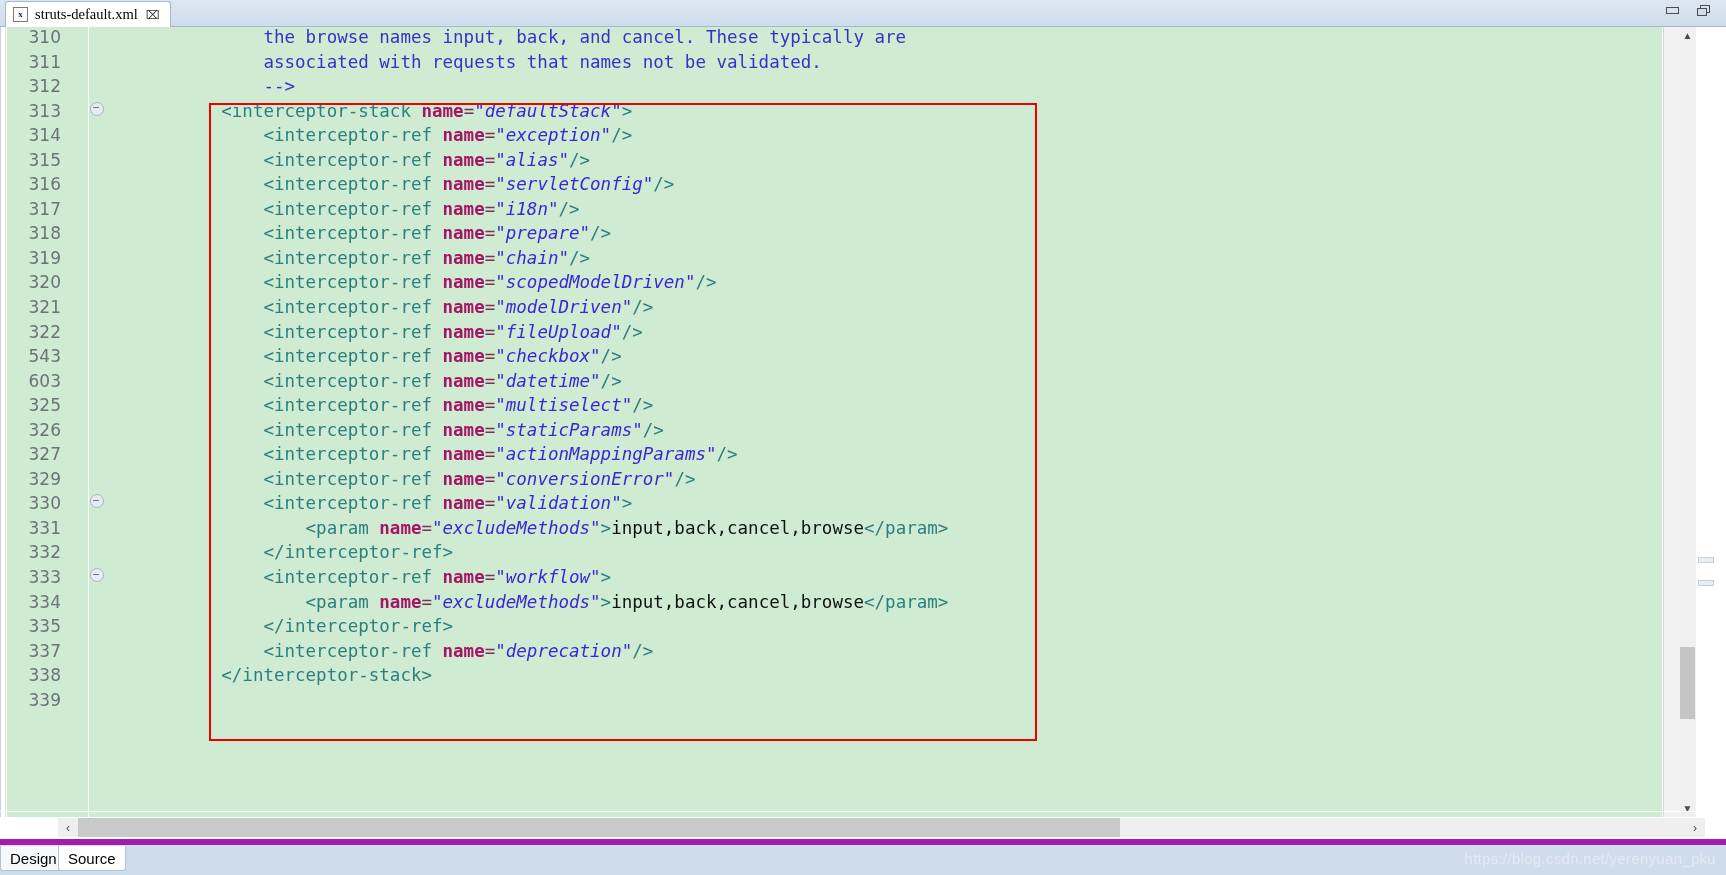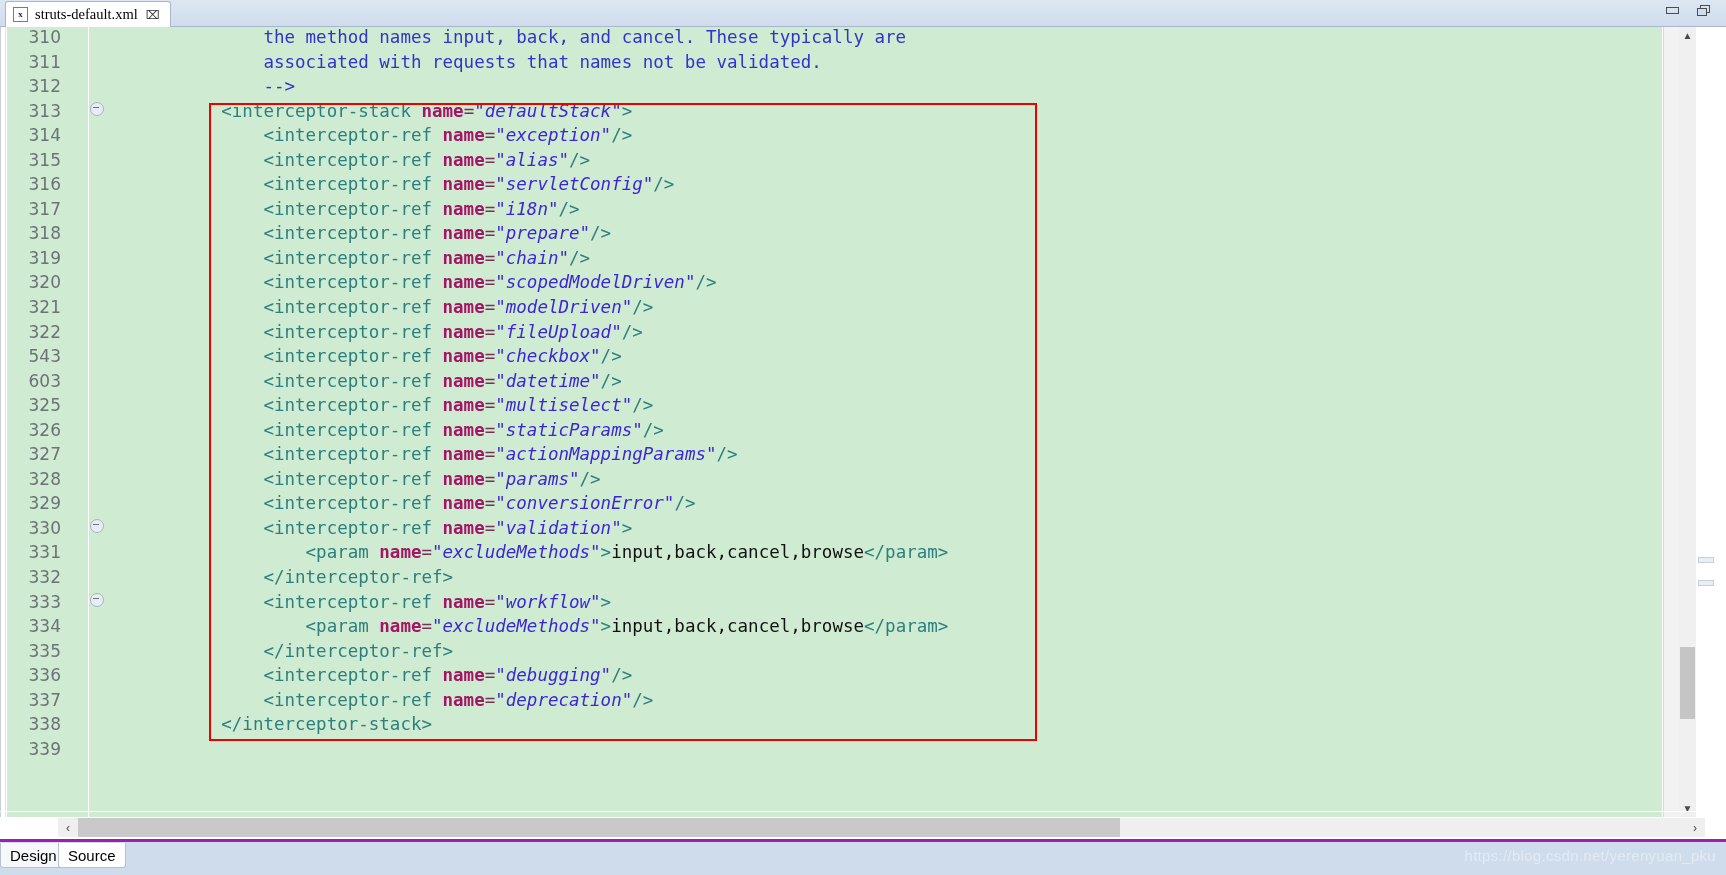--- a/index.html
+++ b/index.html
@@ -388,7 +388,7 @@
     <div class="code-area">
       <div class="gut-sep"></div>
       <div class="code-rows" id="code-rows">
-          <div class="row"><div class="lineno">310</div><div class="foldcell"></div><div class="codetext"><span class="c-comment">            the method names input, back, and cancel. These typically are</span></div></div>
+          <div class="row"><div class="lineno">310</div><div class="foldcell"></div><div class="codetext"><span class="c-comment">            the browse names input, back, and cancel. These typically are</span></div></div>
           <div class="row"><div class="lineno">311</div><div class="foldcell"></div><div class="codetext"><span class="c-comment">            associated with requests that names not be validated.</span></div></div>
           <div class="row"><div class="lineno">312</div><div class="foldcell"></div><div class="codetext"><span class="c-comment">            --&gt;</span></div></div>
           <div class="row"><div class="lineno">313</div><div class="foldcell"><span class="foldmark"></span></div><div class="codetext"><span class="c-tag">        &lt;interceptor-stack </span><span class="c-attr">name</span><span class="c-eq">=</span><span class="c-val">"defaultStack"</span><span class="c-tag">&gt;</span></div></div>

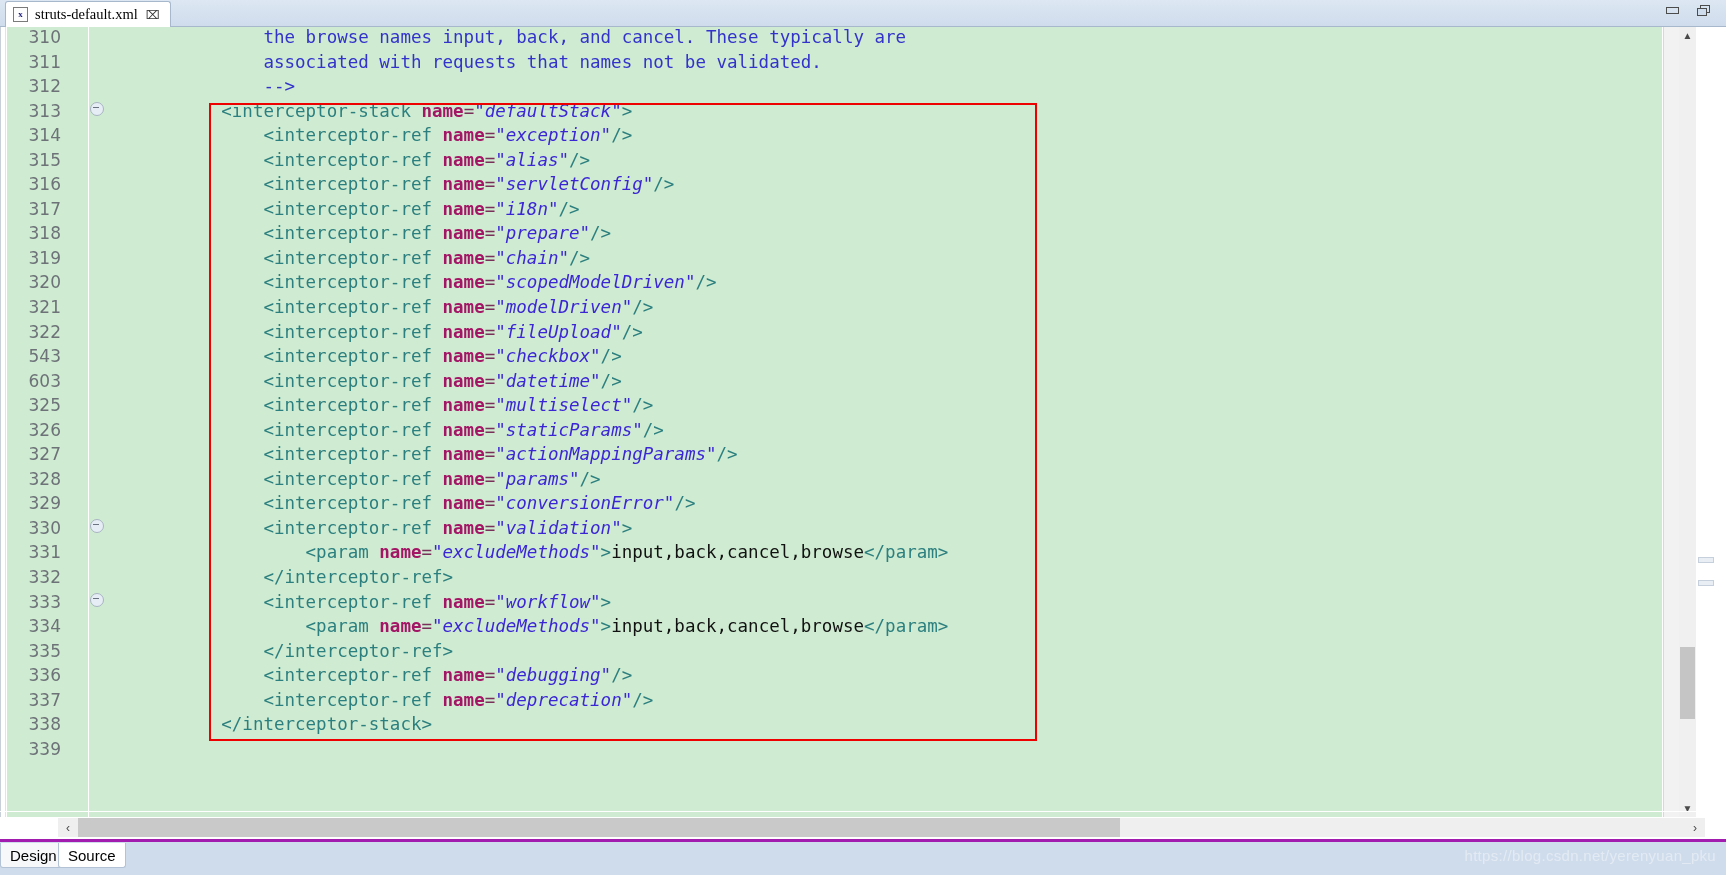--- a/index.html
+++ b/index.html
@@ -406,7 +406,6 @@
           <div class="row"><div class="lineno">325</div><div class="foldcell"></div><div class="codetext"><span class="c-tag">            &lt;interceptor-ref </span><span class="c-attr">name</span><span class="c-eq">=</span><span class="c-val">"multiselect"</span><span class="c-tag">/&gt;</span></div></div>
           <div class="row"><div class="lineno">326</div><div class="foldcell"></div><div class="codetext"><span class="c-tag">            &lt;interceptor-ref </span><span class="c-attr">name</span><span class="c-eq">=</span><span class="c-val">"staticParams"</span><span class="c-tag">/&gt;</span></div></div>
           <div class="row"><div class="lineno">327</div><div class="foldcell"></div><div class="codetext"><span class="c-tag">            &lt;interceptor-ref </span><span class="c-attr">name</span><span class="c-eq">=</span><span class="c-val">"actionMappingParams"</span><span class="c-tag">/&gt;</span></div></div>
-          <div class="row"><div class="lineno">328</div><div class="foldcell"></div><div class="codetext"><span class="c-tag">            &lt;interceptor-ref </span><span class="c-attr">name</span><span class="c-eq">=</span><span class="c-val">"params"</span><span class="c-tag">/&gt;</span></div></div>
           <div class="row"><div class="lineno">329</div><div class="foldcell"></div><div class="codetext"><span class="c-tag">            &lt;interceptor-ref </span><span class="c-attr">name</span><span class="c-eq">=</span><span class="c-val">"conversionError"</span><span class="c-tag">/&gt;</span></div></div>
           <div class="row"><div class="lineno">330</div><div class="foldcell"><span class="foldmark"></span></div><div class="codetext"><span class="c-tag">            &lt;interceptor-ref </span><span class="c-attr">name</span><span class="c-eq">=</span><span class="c-val">"validation"</span><span class="c-tag">&gt;</span></div></div>
           <div class="row"><div class="lineno">331</div><div class="foldcell"></div><div class="codetext"><span class="c-tag">                &lt;param </span><span class="c-attr">name</span><span class="c-eq">=</span><span class="c-val">"excludeMethods"</span><span class="c-tag">&gt;</span><span class="c-text">input,back,cancel,browse</span><span class="c-tag">&lt;/param&gt;</span></div></div>

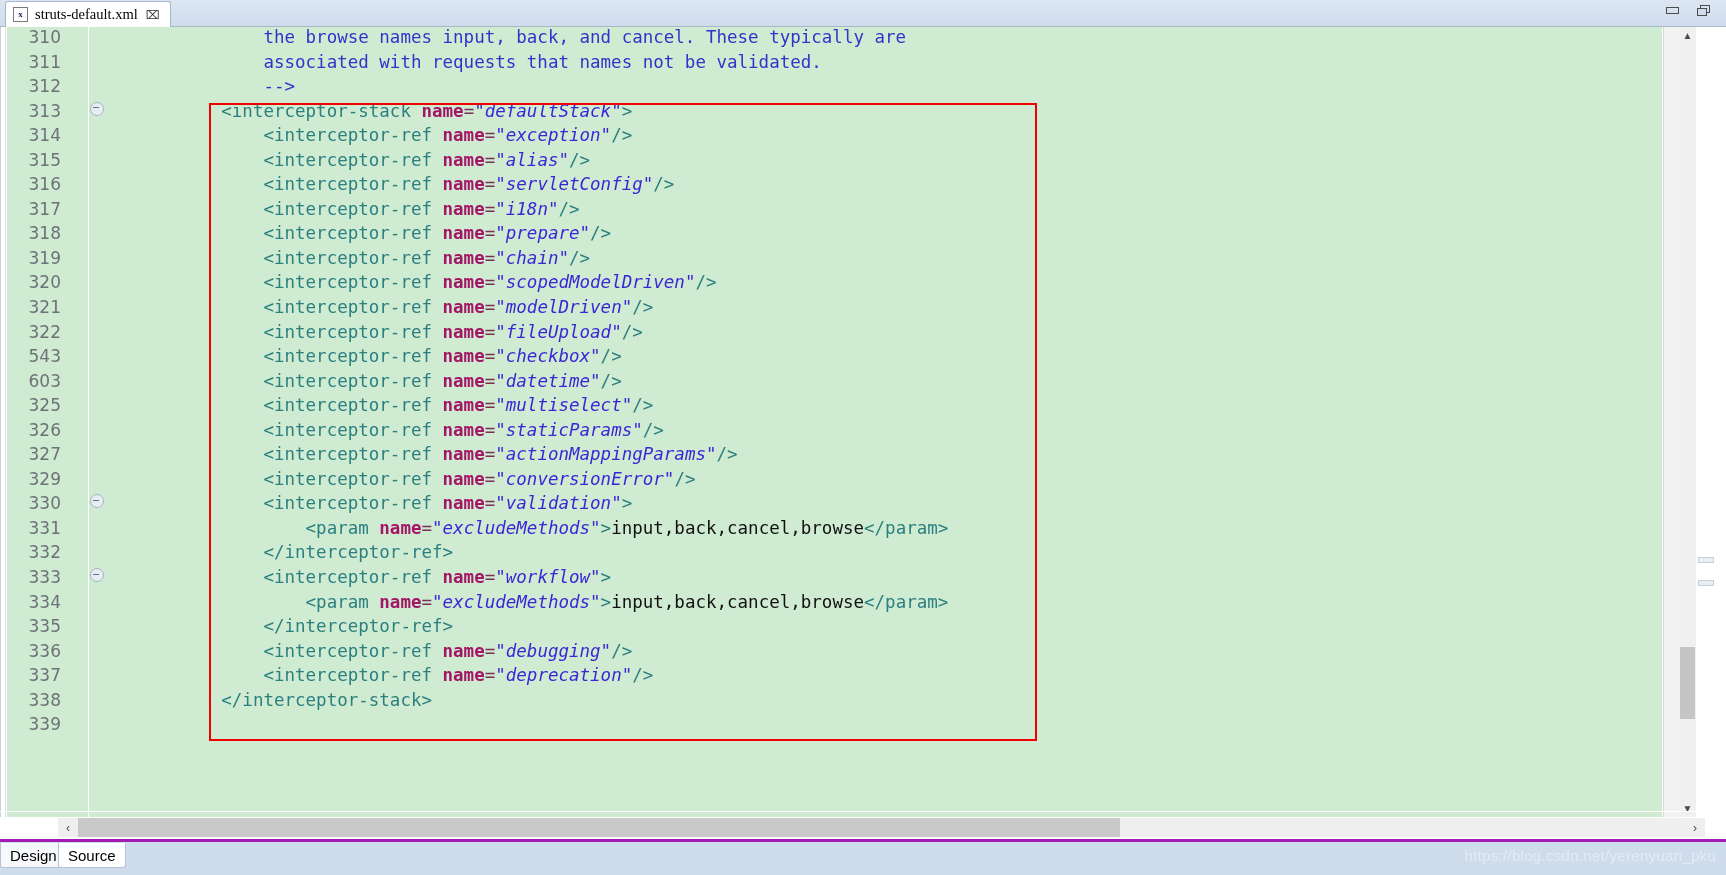--- a/index.html
+++ b/index.html
@@ -413,7 +413,6 @@
           <div class="row"><div class="lineno">333</div><div class="foldcell"><span class="foldmark"></span></div><div class="codetext"><span class="c-tag">            &lt;interceptor-ref </span><span class="c-attr">name</span><span class="c-eq">=</span><span class="c-val">"workflow"</span><span class="c-tag">&gt;</span></div></div>
           <div class="row"><div class="lineno">334</div><div class="foldcell"></div><div class="codetext"><span class="c-tag">                &lt;param </span><span class="c-attr">name</span><span class="c-eq">=</span><span class="c-val">"excludeMethods"</span><span class="c-tag">&gt;</span><span class="c-text">input,back,cancel,browse</span><span class="c-tag">&lt;/param&gt;</span></div></div>
           <div class="row"><div class="lineno">335</div><div class="foldcell"></div><div class="codetext"><span class="c-tag">            &lt;/interceptor-ref&gt;</span></div></div>
-          <div class="row"><div class="lineno">336</div><div class="foldcell"></div><div class="codetext"><span class="c-tag">            &lt;interceptor-ref </span><span class="c-attr">name</span><span class="c-eq">=</span><span class="c-val">"debugging"</span><span class="c-tag">/&gt;</span></div></div>
           <div class="row"><div class="lineno">337</div><div class="foldcell"></div><div class="codetext"><span class="c-tag">            &lt;interceptor-ref </span><span class="c-attr">name</span><span class="c-eq">=</span><span class="c-val">"deprecation"</span><span class="c-tag">/&gt;</span></div></div>
           <div class="row"><div class="lineno">338</div><div class="foldcell"></div><div class="codetext"><span class="c-tag">        &lt;/interceptor-stack&gt;</span></div></div>
           <div class="row"><div class="lineno">339</div><div class="foldcell"></div><div class="codetext"><span class="c-tag"></span></div></div>

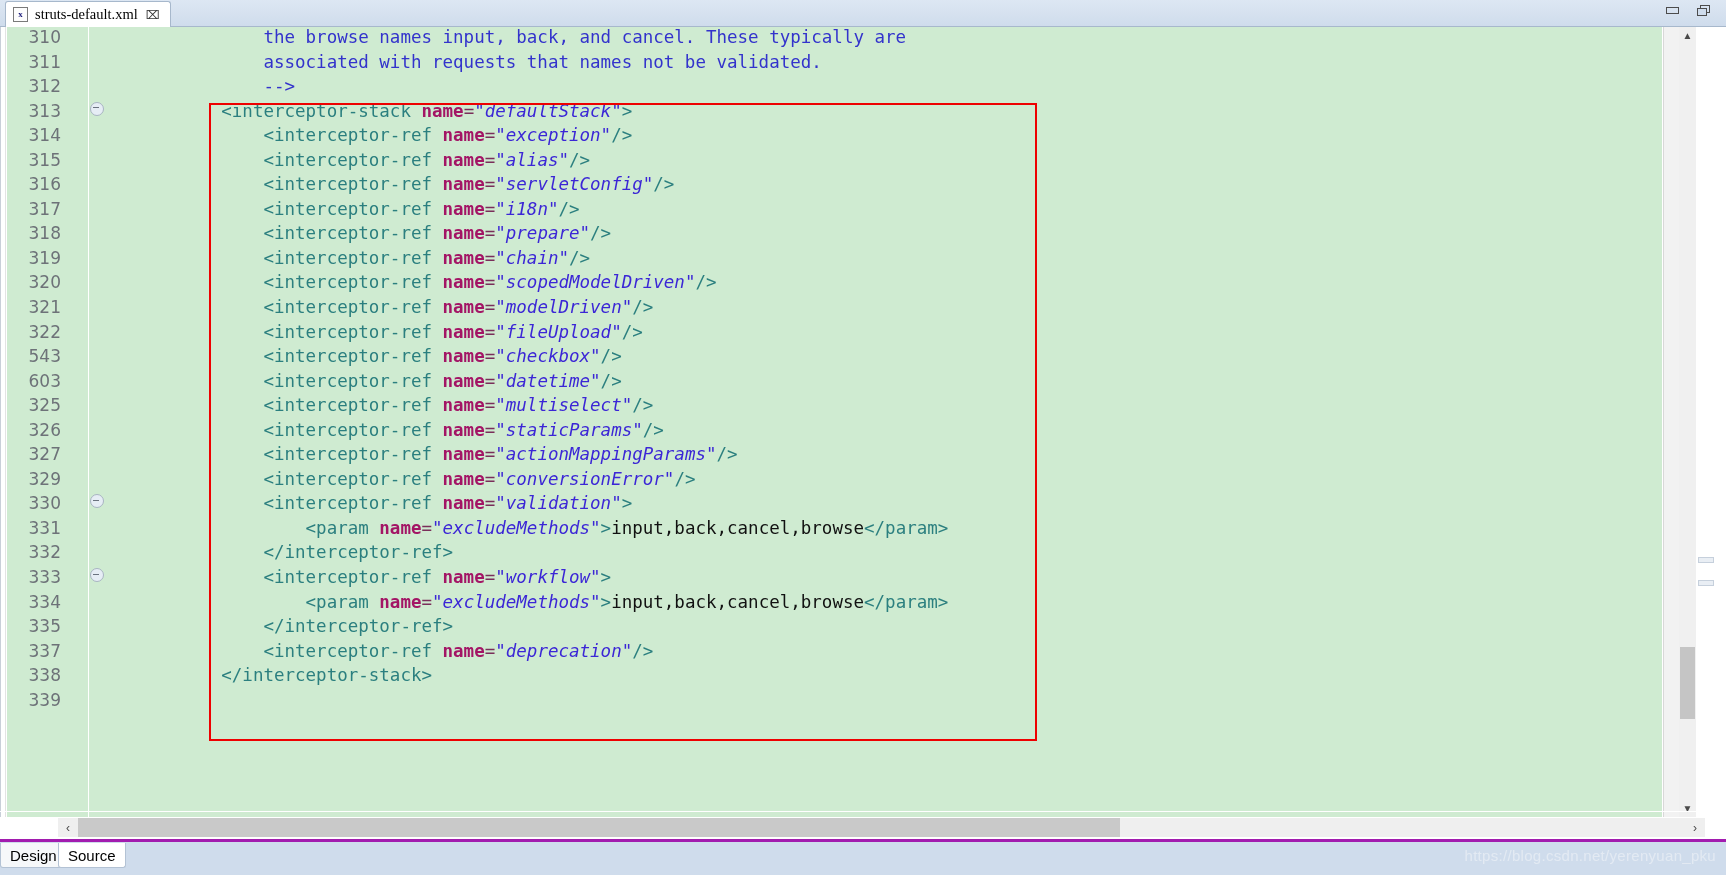--- a/index.html
+++ b/index.html
@@ -320,7 +320,7 @@
     width: 1726px;
     height: 36px;
     background: #cfdcec;
-    border-top: 3px solid #a21caf;
+    border-top: 6px solid #a21caf;
     box-sizing: border-box;
   }
   .btab {

